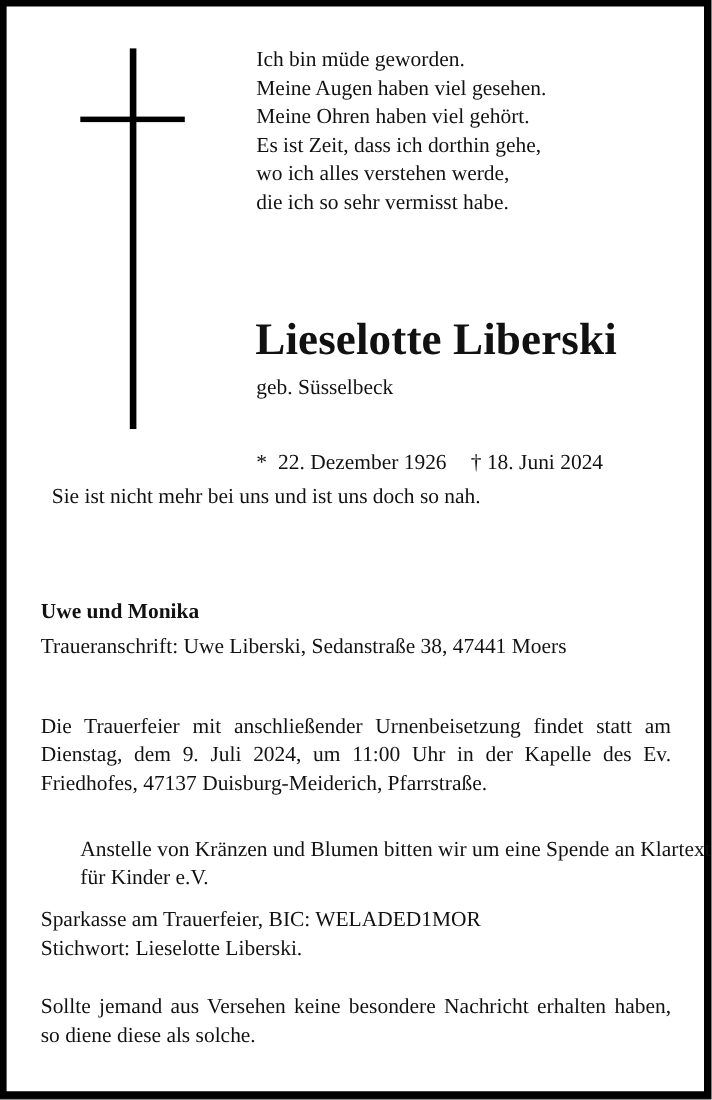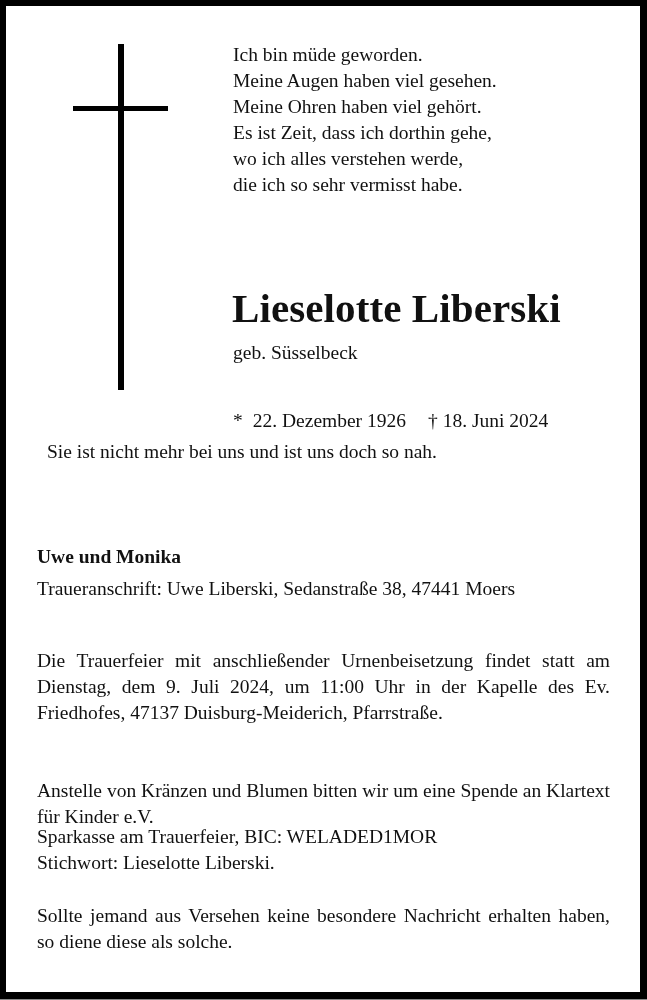--- a/index.html
+++ b/index.html
@@ -70,7 +70,7 @@
 
 <div class="body-block serif justify-last" style="top:648px;">Die Trauerfeier mit anschließender Urnenbeisetzung findet statt am Dienstag, dem 9. Juli 2024, um 11:00 Uhr in der Kapelle des Ev. Friedhofes, 47137 Duisburg-Meiderich, Pfarrstraße.</div>
 
-<div class="body-block serif justify-last" style="top:778px;">Anstelle von Kränzen und Blumen bitten wir um eine Spende an Klartext für Kinder e.V.</div>
+<div class="body-block serif justify-last" style="top:760px;margin-left:36px;">Anstelle von Kränzen und Blumen bitten wir um eine Spende an Klartext für Kinder e.V.</div>
 
 <div class="body-block serif" style="top:824px;">
   <div class="line">Sparkasse am Trauerfeier, BIC: WELADED1MOR</div>

